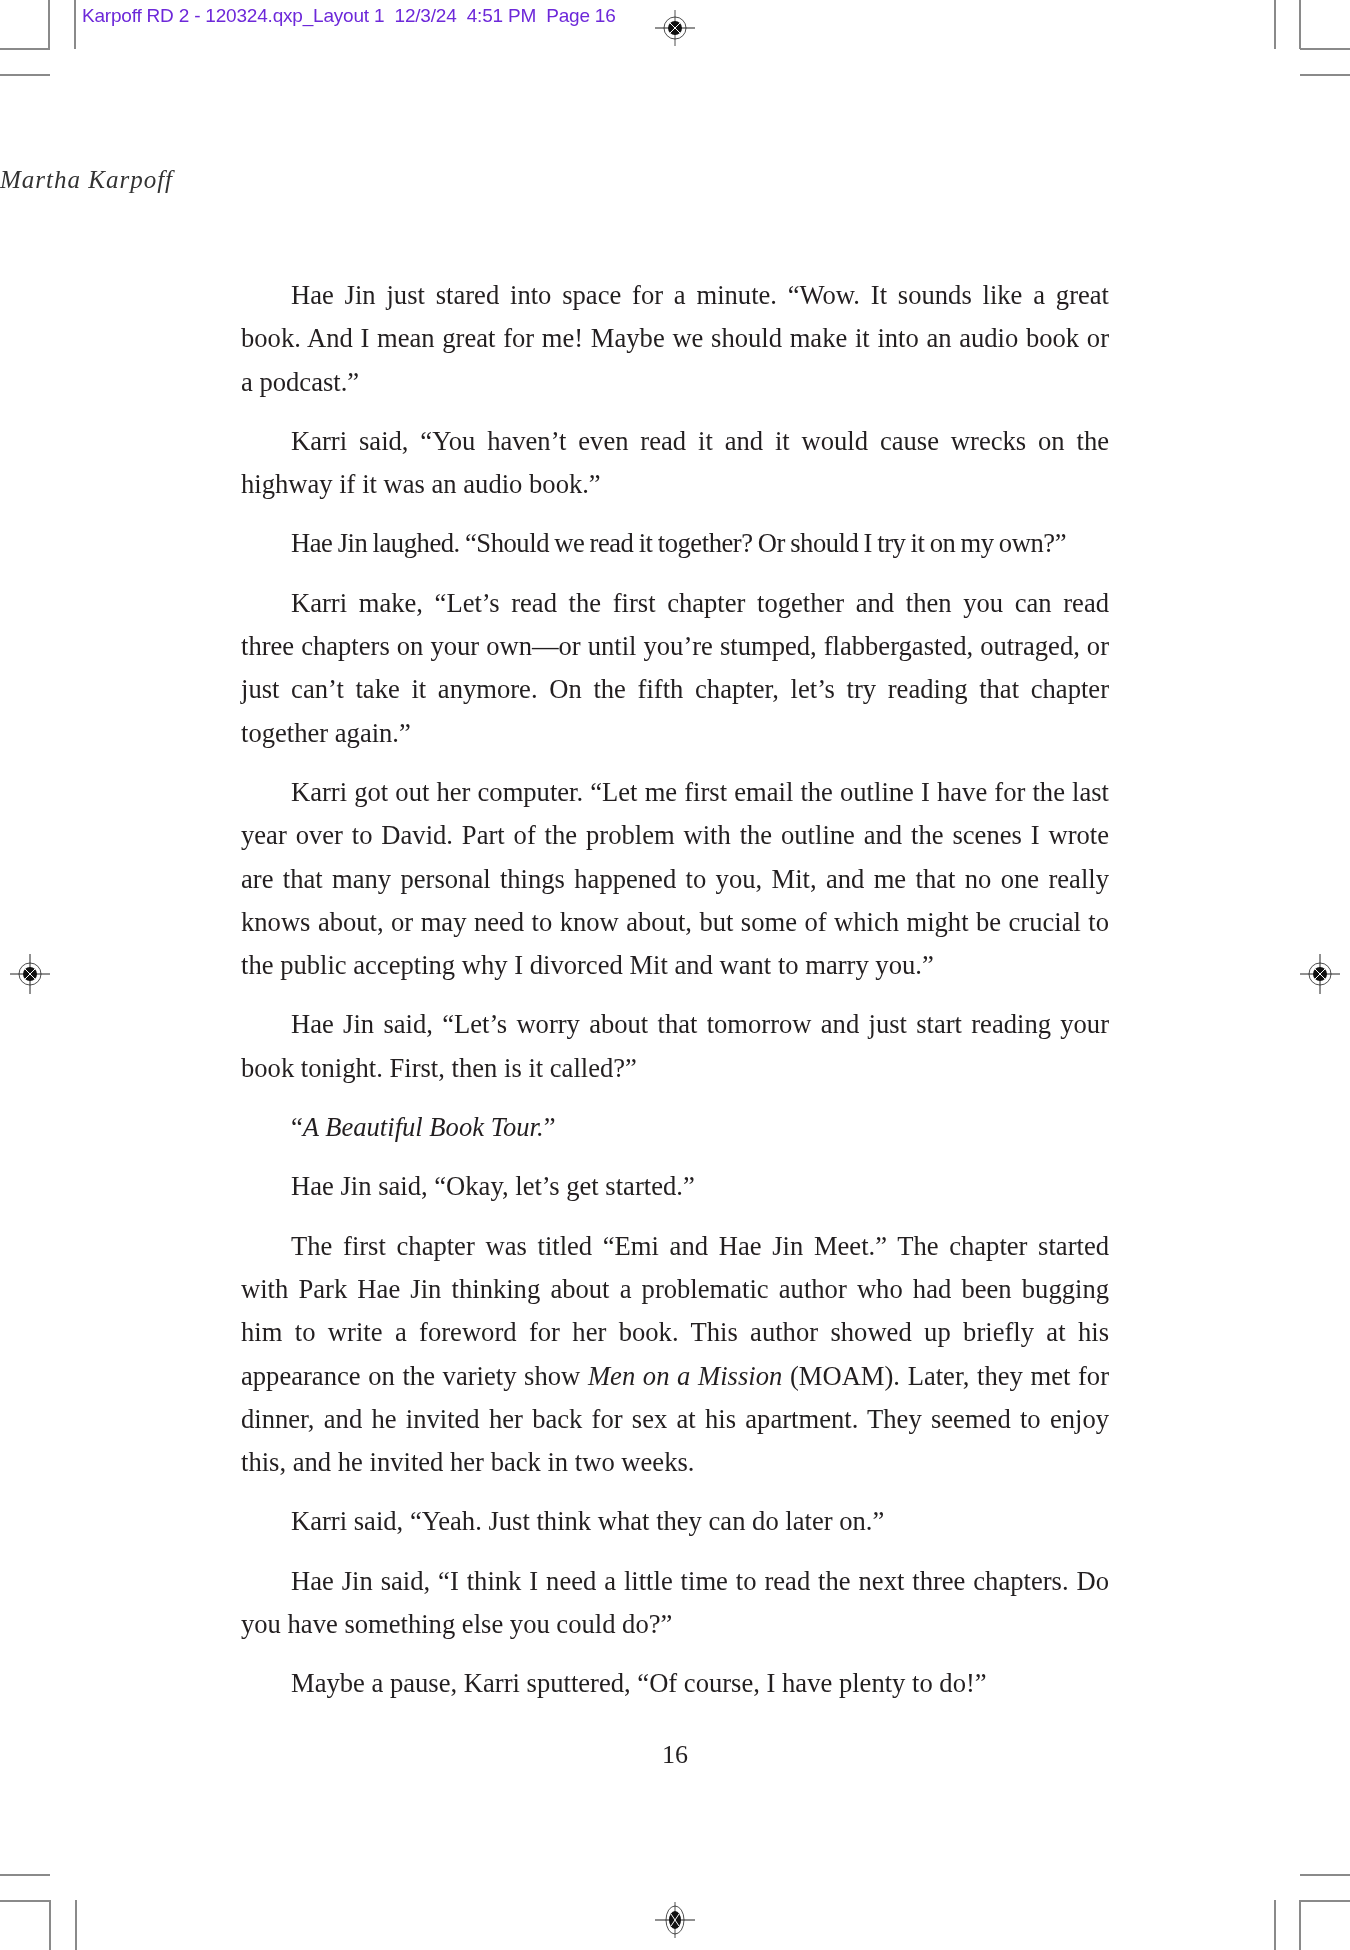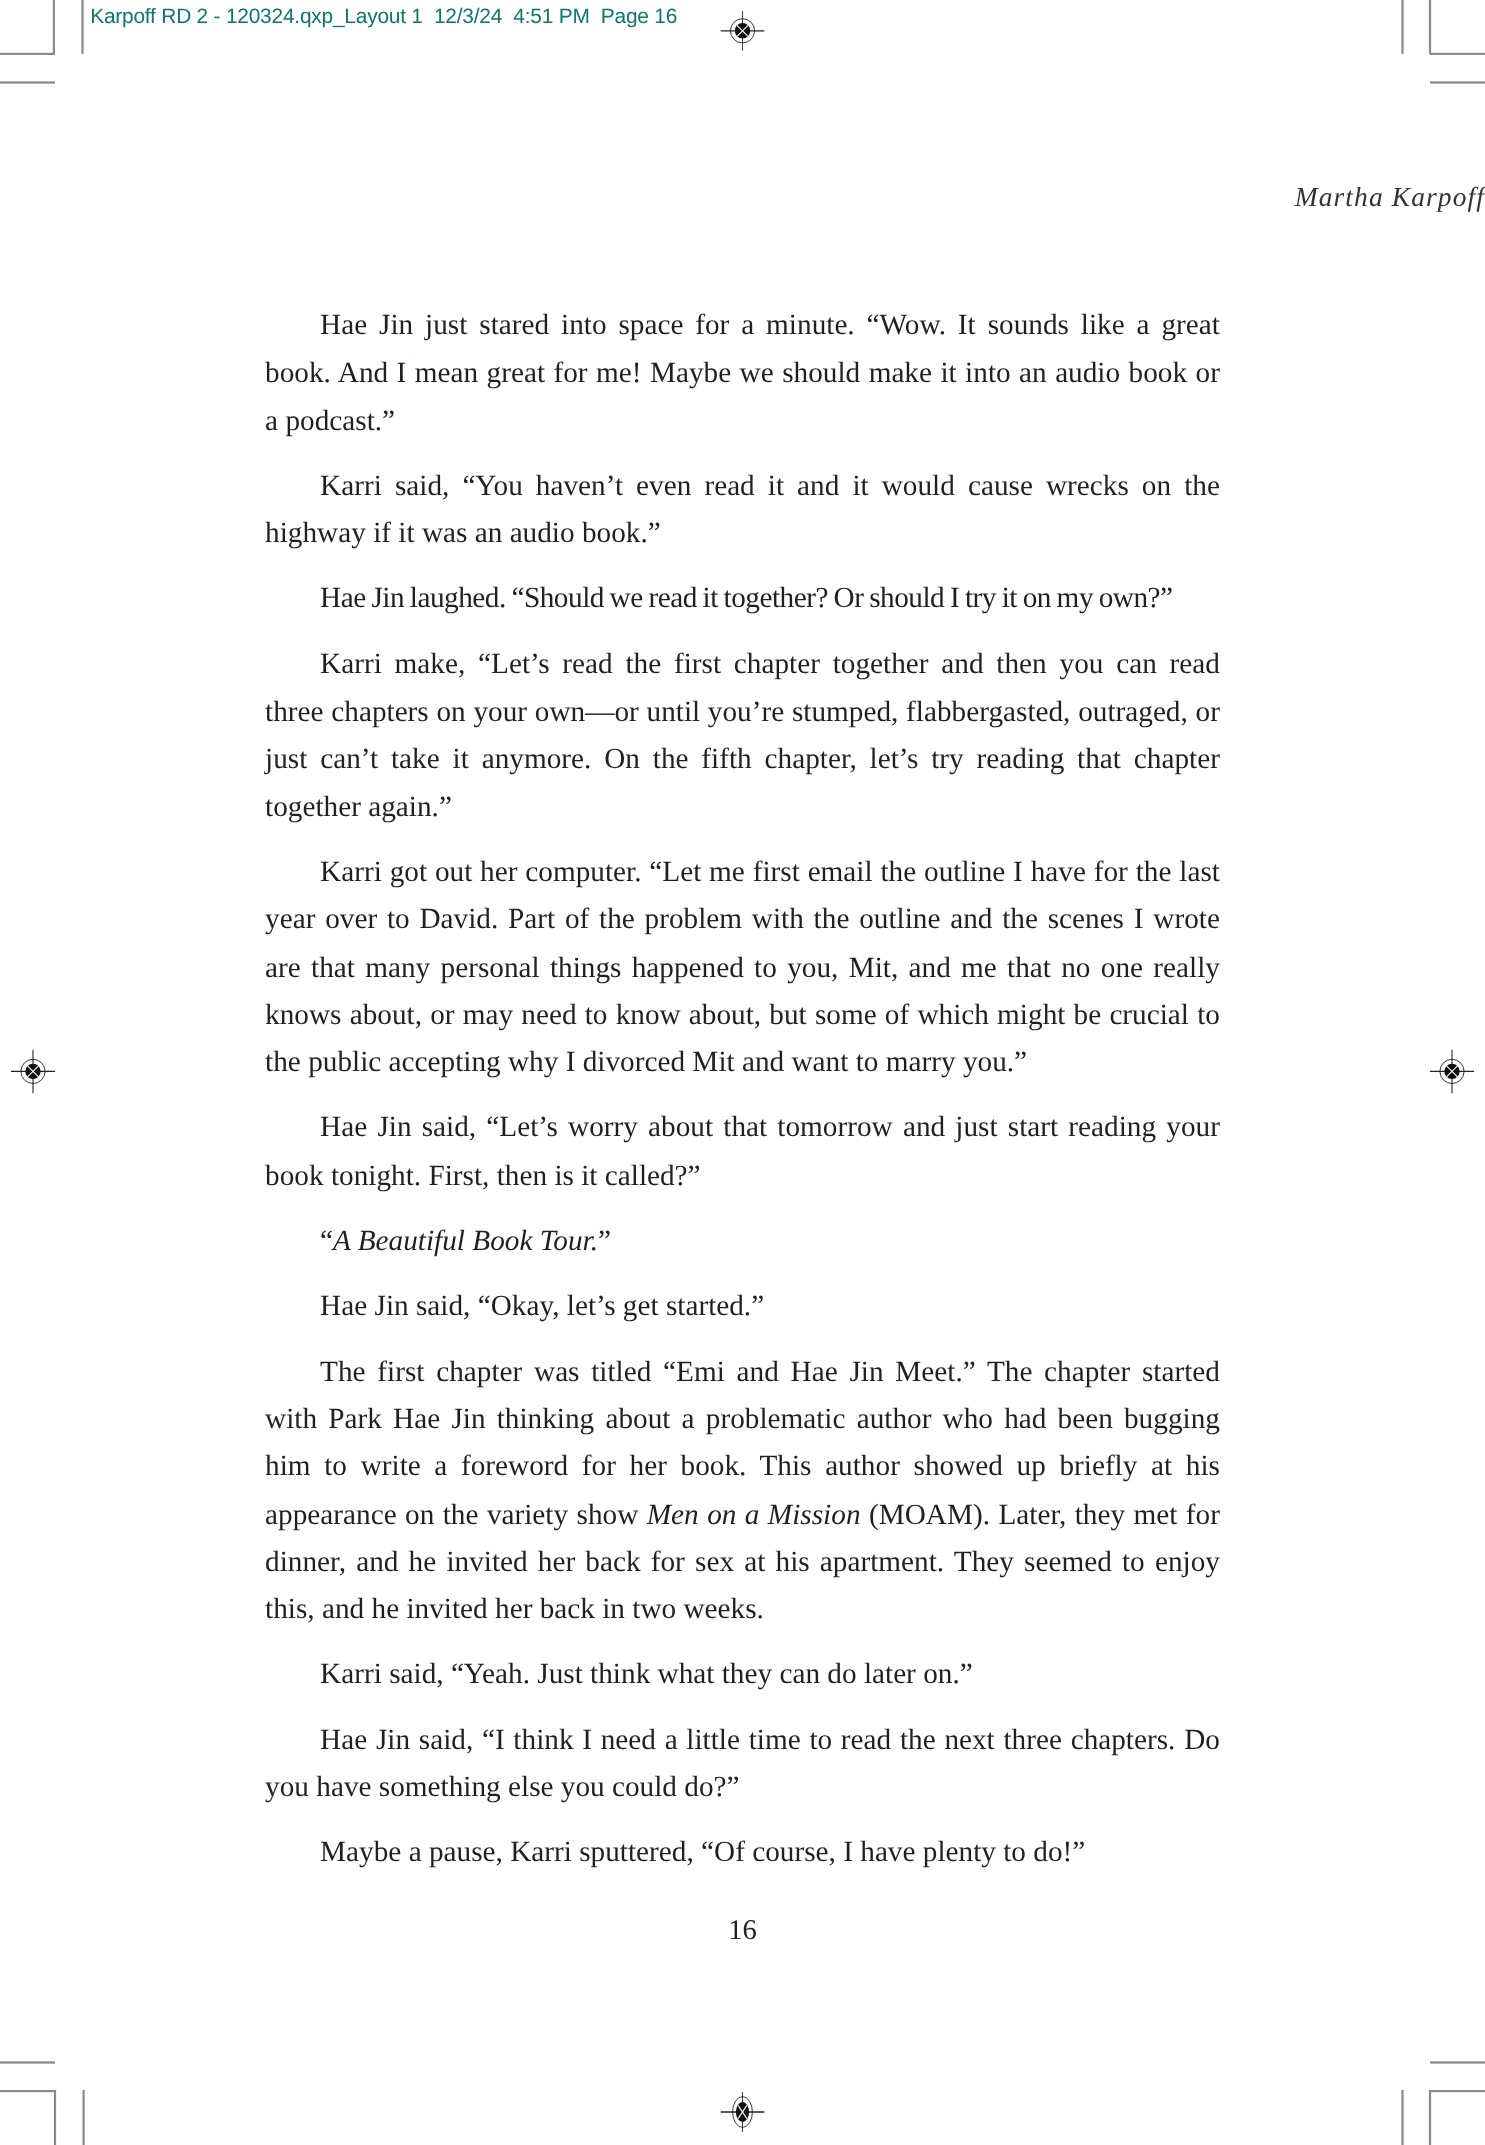--- a/index.html
+++ b/index.html
@@ -4,7 +4,7 @@
 <style>
   html, body { margin:0; padding:0; background:#ffffff; }
   body { width:1350px; height:1950px; position:relative; overflow:hidden; font-family:"Liberation Serif", serif; color:#231f20; }
-  .slug { position:absolute; left:82px; top:5px; font-family:"Liberation Sans", sans-serif; font-size:19px; color:#0f766e; white-space:pre; letter-spacing:-0.2px; }
+  .slug { position:absolute; left:82px; top:5px; font-family:"Liberation Sans", sans-serif; font-size:19px; color:#6d28d9; white-space:pre; letter-spacing:-0.2px; }
   .mark { position:absolute; background:#8a8a8a; }
   .reg { position:absolute; width:40px; height:40px; }
   .running-head { position:absolute; left:0; width:1350px; top:166px; text-align:right; font-family:"Liberation Serif", serif; font-style:italic; font-size:25px; color:#333; letter-spacing:1px; }

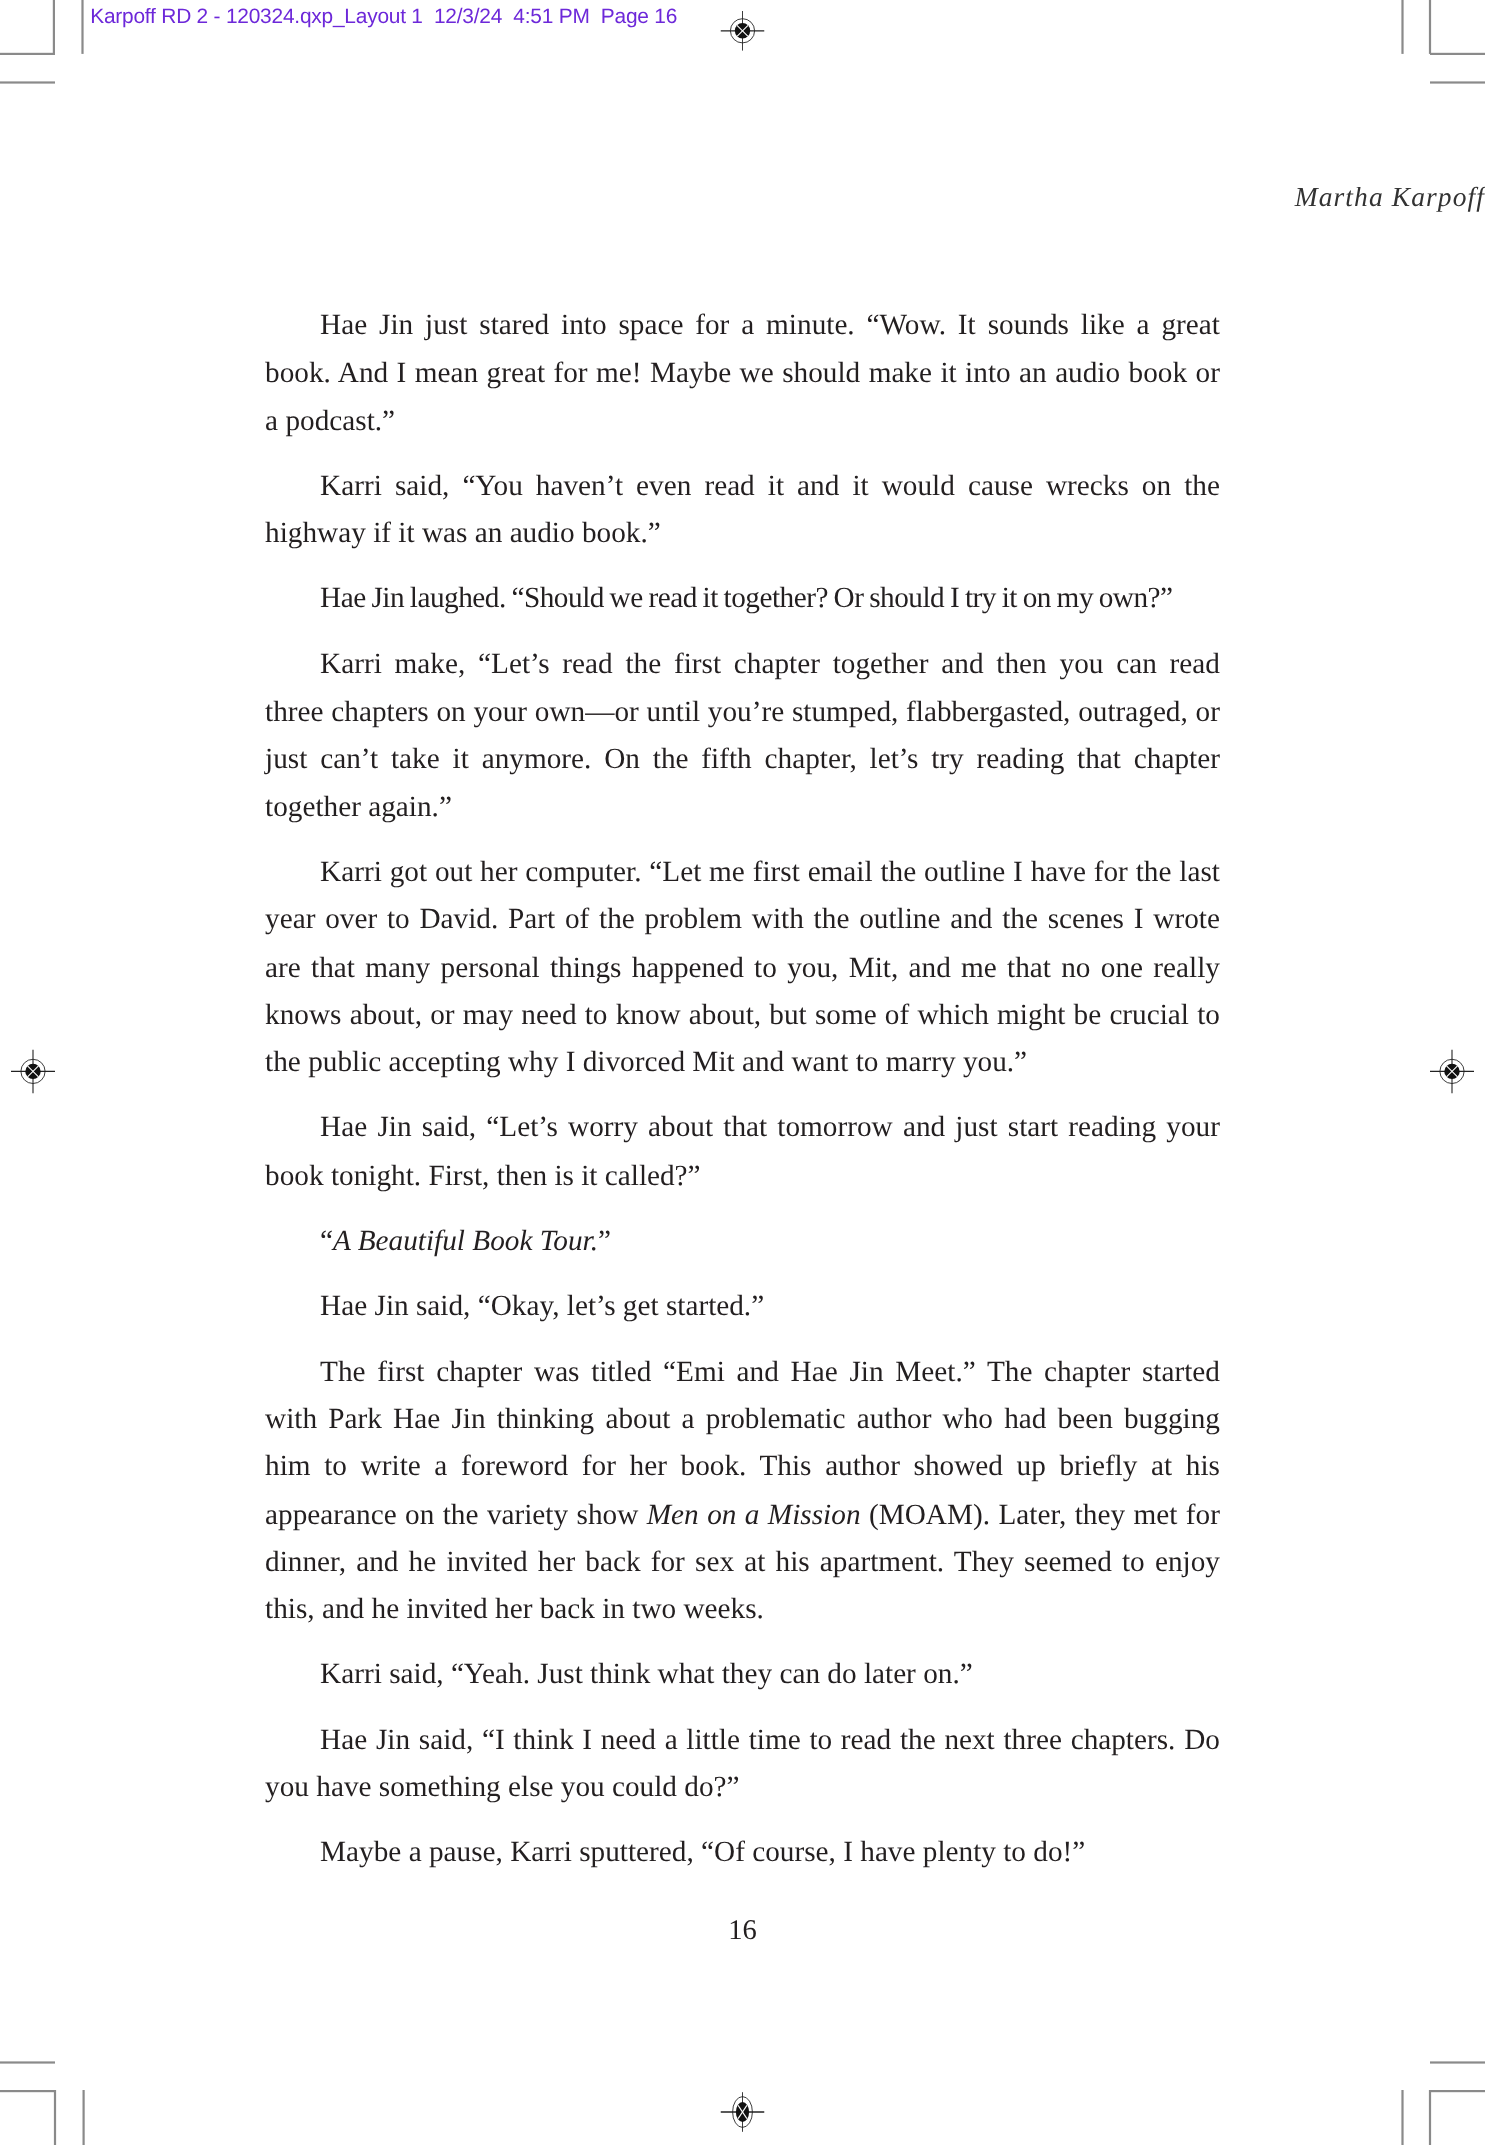--- a/index.html
+++ b/index.html
@@ -7,7 +7,7 @@
   .slug { position:absolute; left:82px; top:5px; font-family:"Liberation Sans", sans-serif; font-size:19px; color:#6d28d9; white-space:pre; letter-spacing:-0.2px; }
   .mark { position:absolute; background:#8a8a8a; }
   .reg { position:absolute; width:40px; height:40px; }
-  .running-head { position:absolute; left:0; width:1350px; top:166px; text-align:right; font-family:"Liberation Serif", serif; font-style:italic; font-size:25px; color:#333; letter-spacing:1px; }
+  .running-head { position:absolute; left:0; width:1350px; top:166px; text-align:left; font-family:"Liberation Serif", serif; font-style:italic; font-size:25px; color:#333; letter-spacing:1px; }
   .body-text { position:absolute; left:225px; top:258px; width:900px; font-size:26.6px; line-height:43.3px; text-align:justify; }
   .body-text p { margin:16px; text-indent:50px; }
   .folio { position:absolute; left:0; width:1350px; top:1740px; text-align:center; font-size:26px; }

